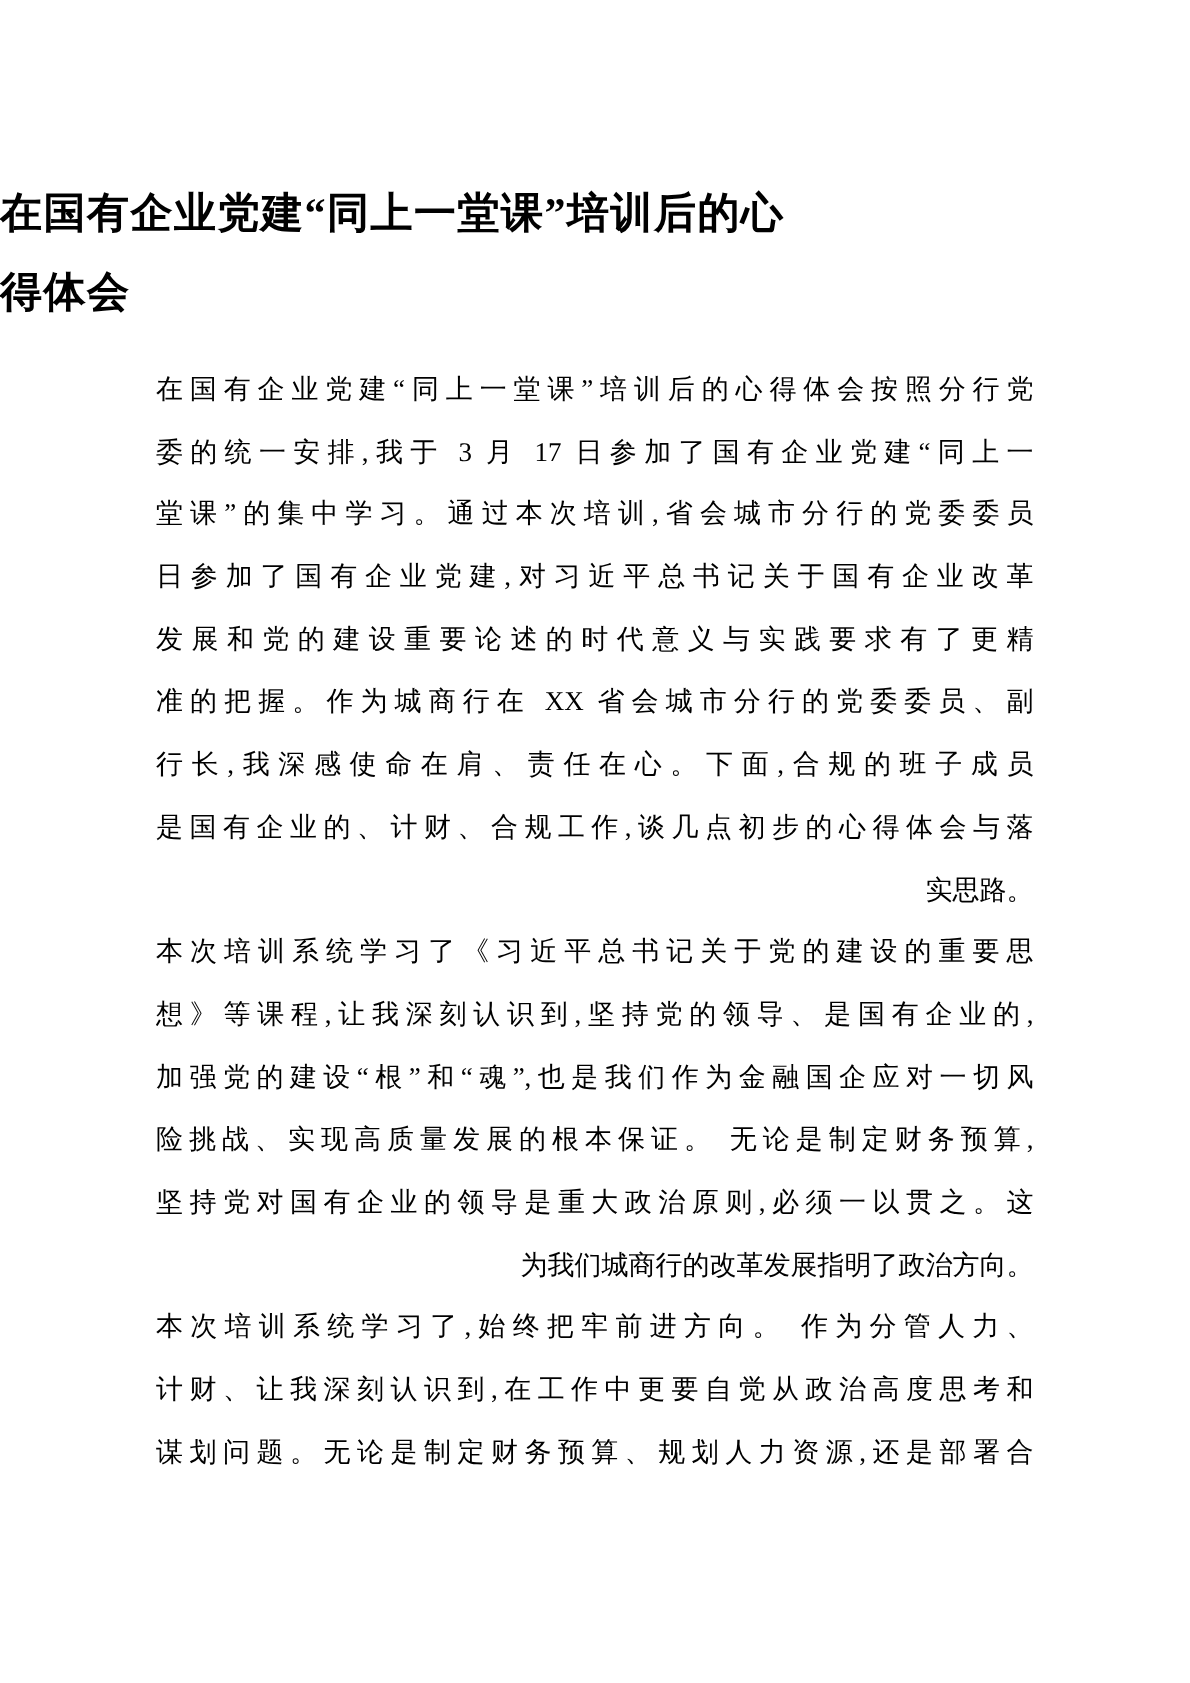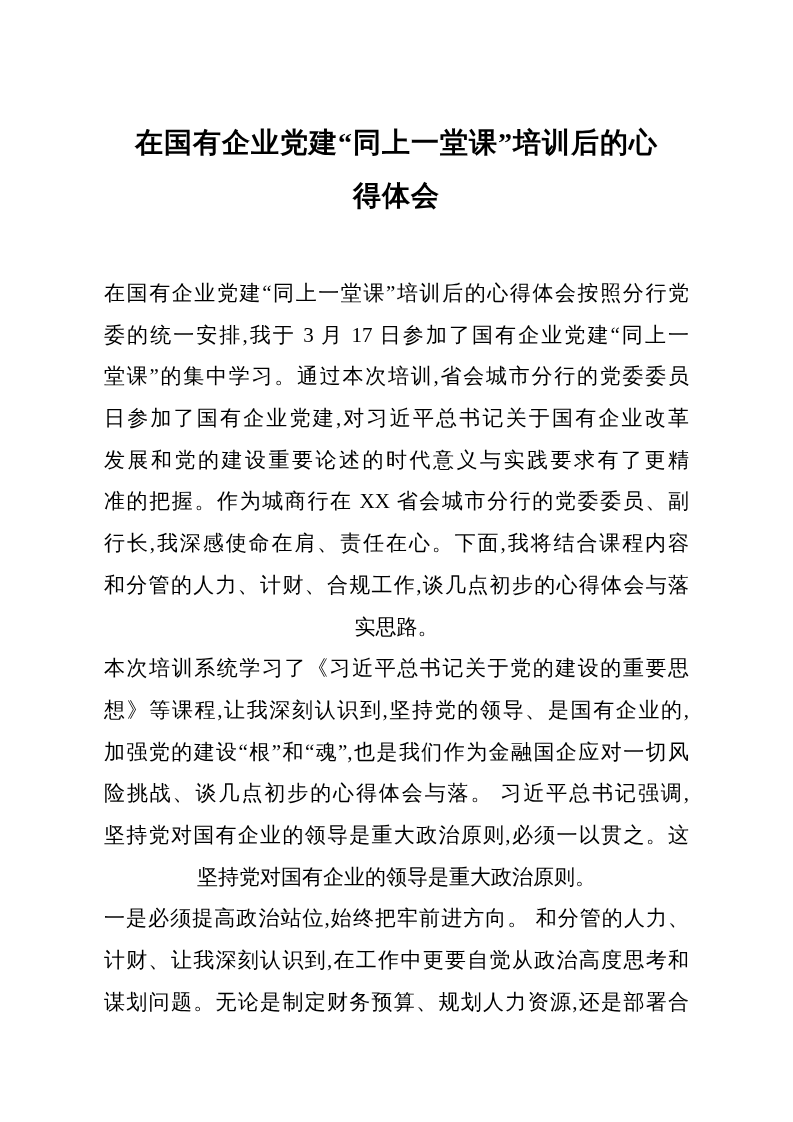--- a/index.html
+++ b/index.html
@@ -22,7 +22,6 @@
     left: 0;
     width: 793px;
     margin: 0;
-    text-align: center;
     font-size: 28px;
     font-weight: bold;
     line-height: 53px;

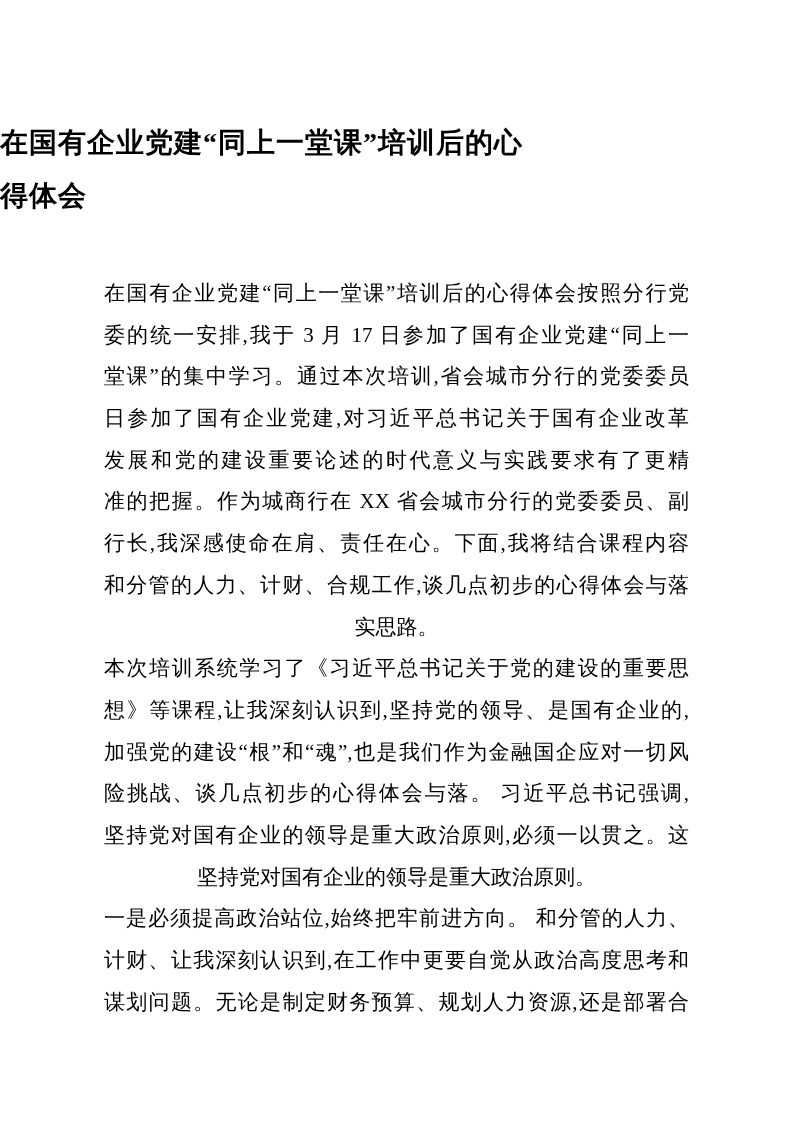--- a/index.html
+++ b/index.html
@@ -36,9 +36,8 @@
     top: 239px;
     left: 104px;
     width: 585px;
-    font-size: 21px;
+    font-size: 18px;
     line-height: 41.7px;
-    margin-top: 34px;
   }
   .body-line {
     height: 41.7px;

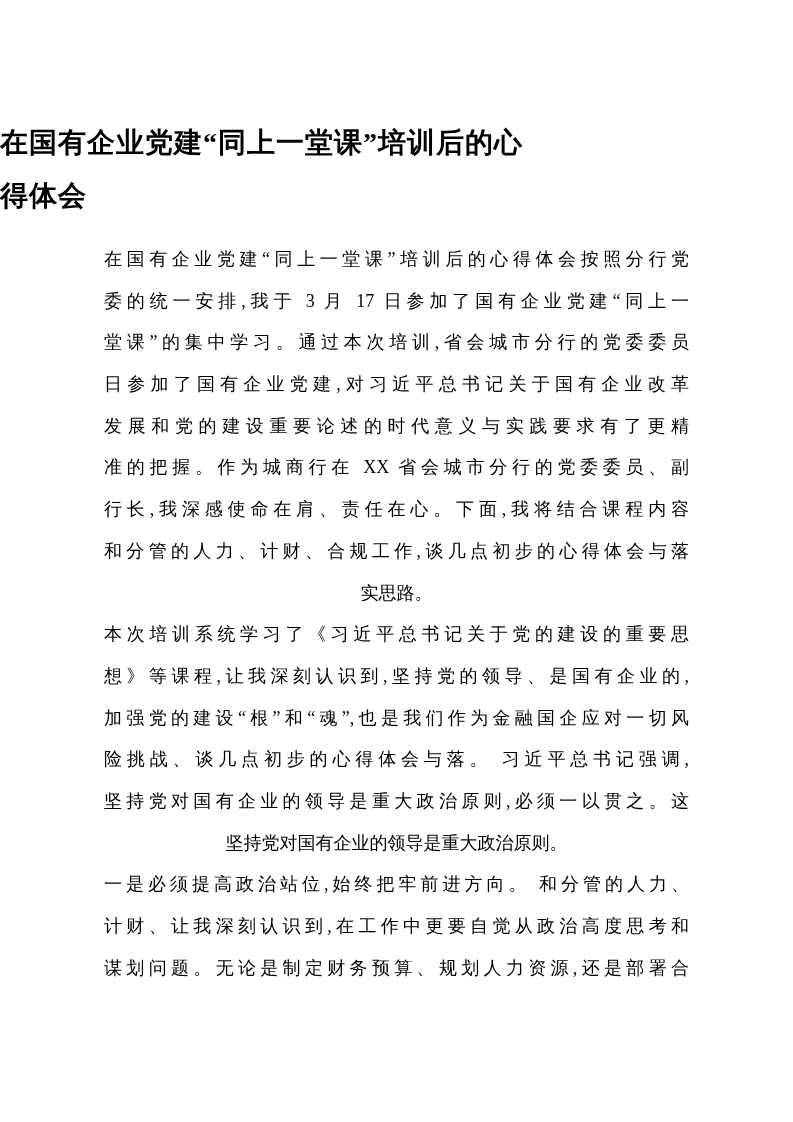--- a/index.html
+++ b/index.html
@@ -66,7 +66,7 @@
       <div class="body-line justified">日参加了国有企业党建,对习近平总书记关于国有企业改革</div>
       <div class="body-line justified">发展和党的建设重要论述的时代意义与实践要求有了更精</div>
       <div class="body-line justified">准的把握。作为城商行在 XX 省会城市分行的党委委员、副</div>
-      <div class="body-line justified">行长,我深感使命在肩、责任在心。下面,我将结合课程内容</div>
+      <div class="body-line justified">行长,我深感使命在肩、责任在心。下面,合规的班子成员</div>
       <div class="body-line justified">和分管的人力、计财、合规工作,谈几点初步的心得体会与落</div>
       <div class="body-line">实思路。</div>
       <div class="body-line justified">本次培训系统学习了《习近平总书记关于党的建设的重要思</div>

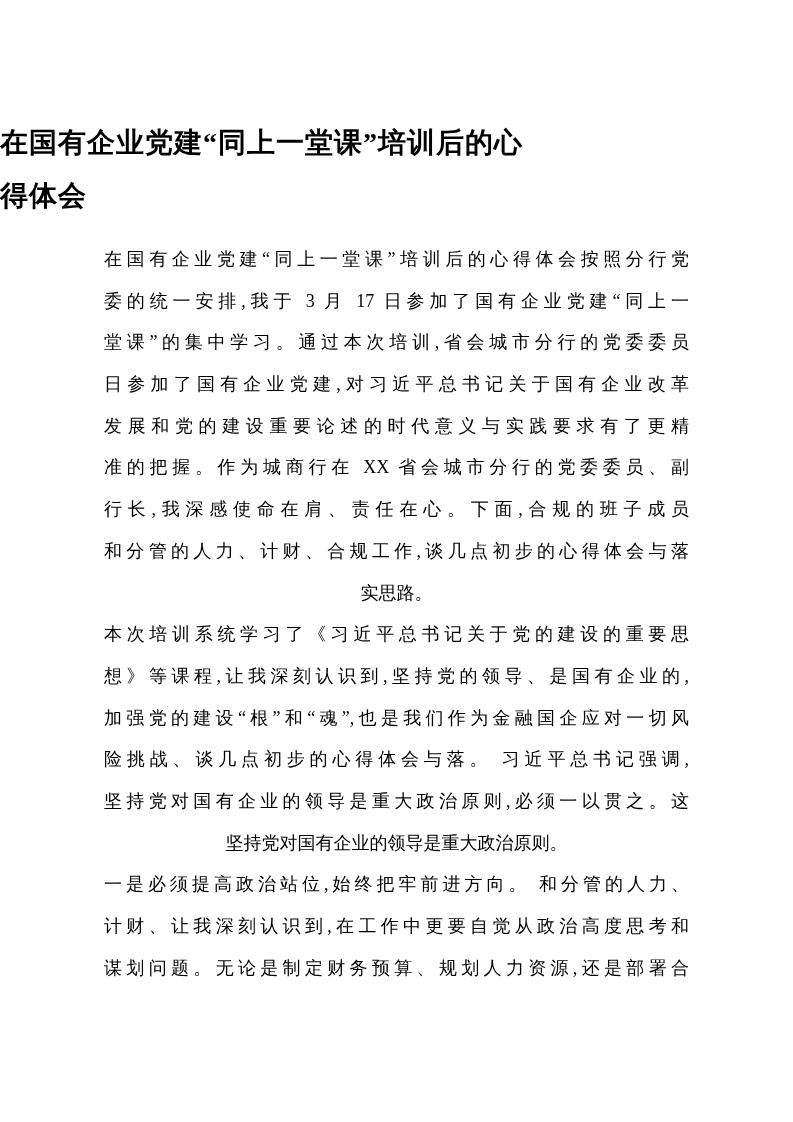--- a/index.html
+++ b/index.html
@@ -67,7 +67,7 @@
       <div class="body-line justified">发展和党的建设重要论述的时代意义与实践要求有了更精</div>
       <div class="body-line justified">准的把握。作为城商行在 XX 省会城市分行的党委委员、副</div>
       <div class="body-line justified">行长,我深感使命在肩、责任在心。下面,合规的班子成员</div>
-      <div class="body-line justified">和分管的人力、计财、合规工作,谈几点初步的心得体会与落</div>
+      <div class="body-line justified">是国有企业的、计财、合规工作,谈几点初步的心得体会与落</div>
       <div class="body-line">实思路。</div>
       <div class="body-line justified">本次培训系统学习了《习近平总书记关于党的建设的重要思</div>
       <div class="body-line justified">想》等课程,让我深刻认识到,坚持党的领导、是国有企业的,</div>

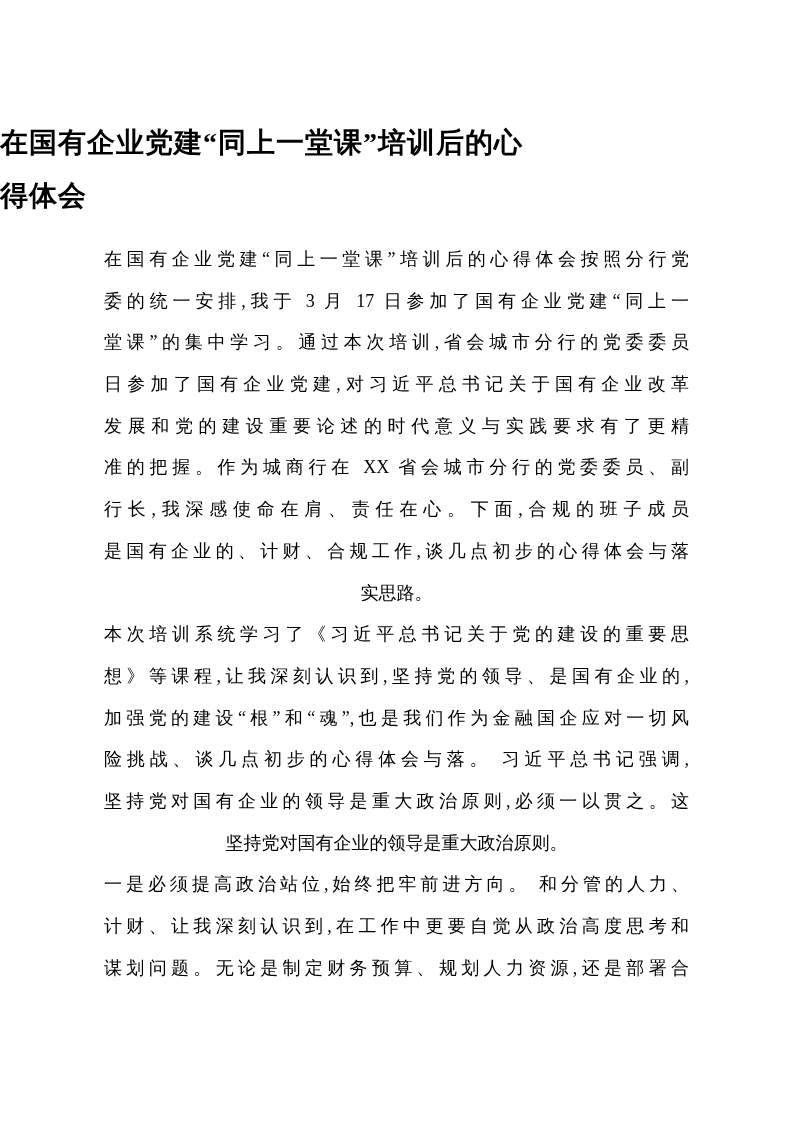--- a/index.html
+++ b/index.html
@@ -42,7 +42,7 @@
   .body-line {
     height: 41.7px;
     overflow: hidden;
-    text-align: center;
+    text-align: right;
   }
   .body-line.justified {
     text-align: justify;

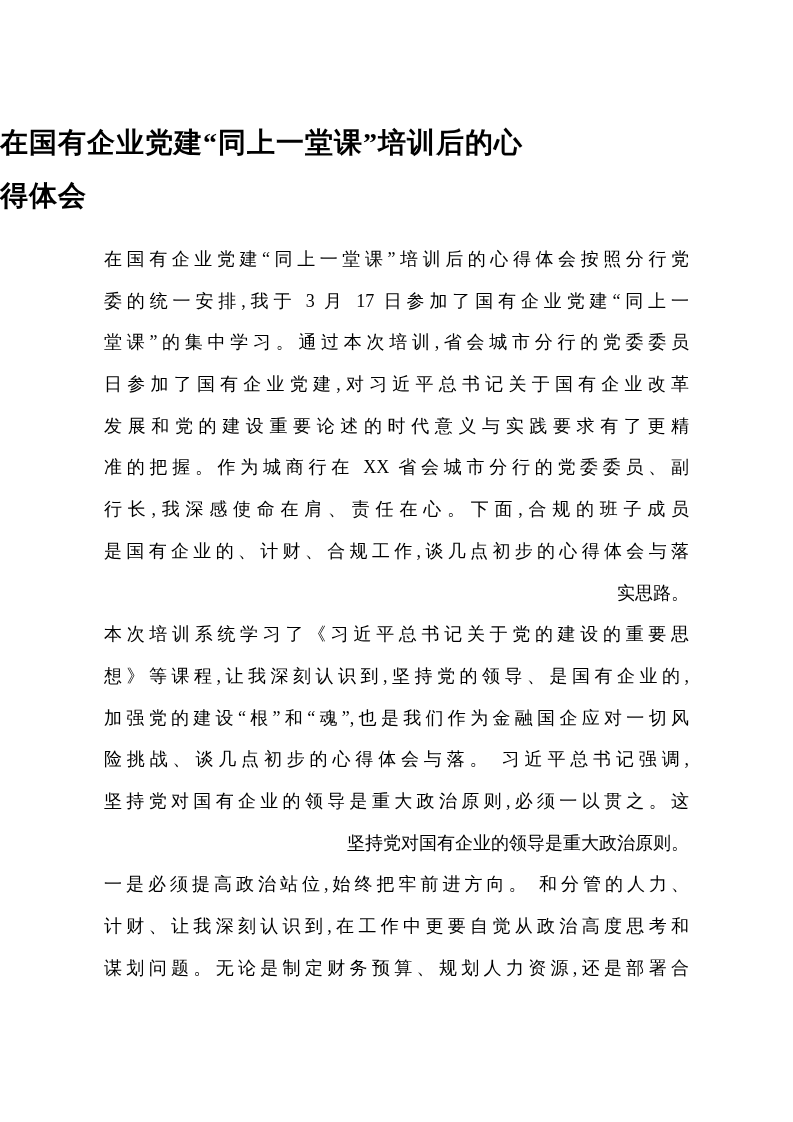--- a/index.html
+++ b/index.html
@@ -72,7 +72,7 @@
       <div class="body-line justified">本次培训系统学习了《习近平总书记关于党的建设的重要思</div>
       <div class="body-line justified">想》等课程,让我深刻认识到,坚持党的领导、是国有企业的,</div>
       <div class="body-line justified">加强党的建设“根”和“魂”,也是我们作为金融国企应对一切风</div>
-      <div class="body-line justified">险挑战、谈几点初步的心得体会与落。 习近平总书记强调,</div>
+      <div class="body-line justified">险挑战、实现高质量发展的根本保证。 无论是制定财务预算,</div>
       <div class="body-line justified">坚持党对国有企业的领导是重大政治原则,必须一以贯之。这</div>
       <div class="body-line">坚持党对国有企业的领导是重大政治原则。</div>
       <div class="body-line justified">一是必须提高政治站位,始终把牢前进方向。 和分管的人力、</div>

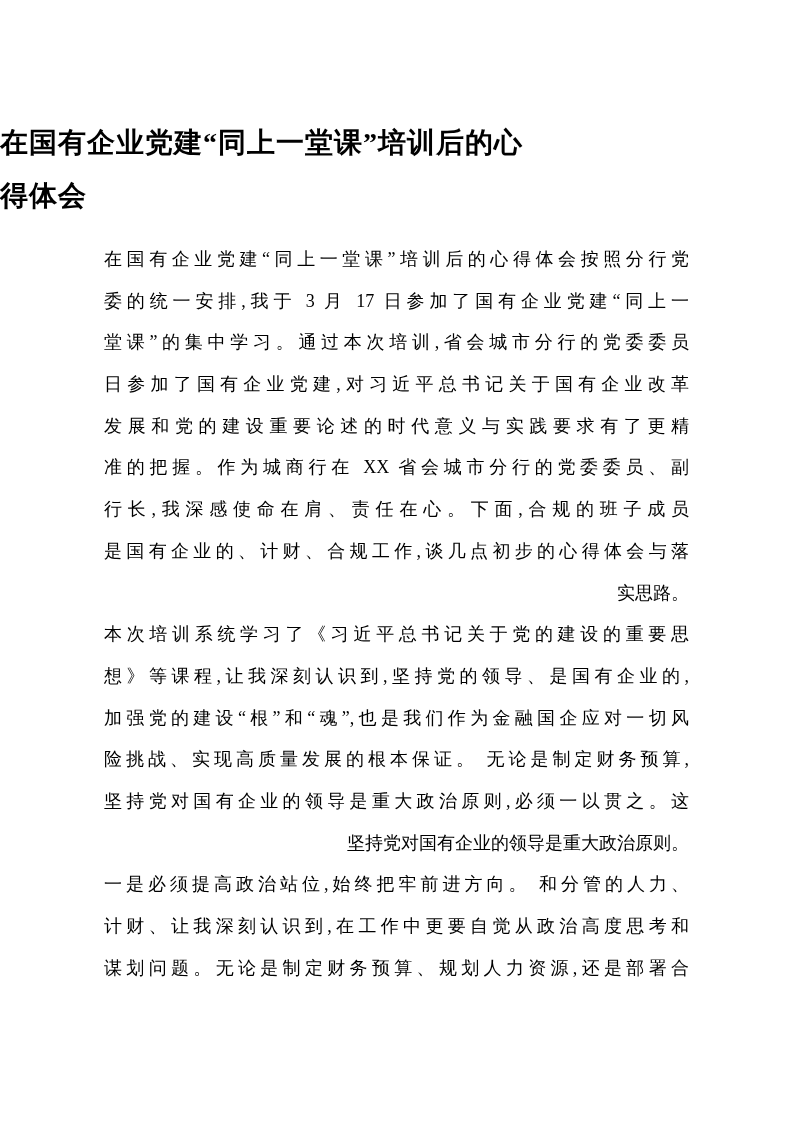--- a/index.html
+++ b/index.html
@@ -74,7 +74,7 @@
       <div class="body-line justified">加强党的建设“根”和“魂”,也是我们作为金融国企应对一切风</div>
       <div class="body-line justified">险挑战、实现高质量发展的根本保证。 无论是制定财务预算,</div>
       <div class="body-line justified">坚持党对国有企业的领导是重大政治原则,必须一以贯之。这</div>
-      <div class="body-line">坚持党对国有企业的领导是重大政治原则。</div>
+      <div class="body-line">为我们城商行的改革发展指明了政治方向。</div>
       <div class="body-line justified">一是必须提高政治站位,始终把牢前进方向。 和分管的人力、</div>
       <div class="body-line justified">计财、让我深刻认识到,在工作中更要自觉从政治高度思考和</div>
       <div class="body-line justified">谋划问题。无论是制定财务预算、规划人力资源,还是部署合</div>

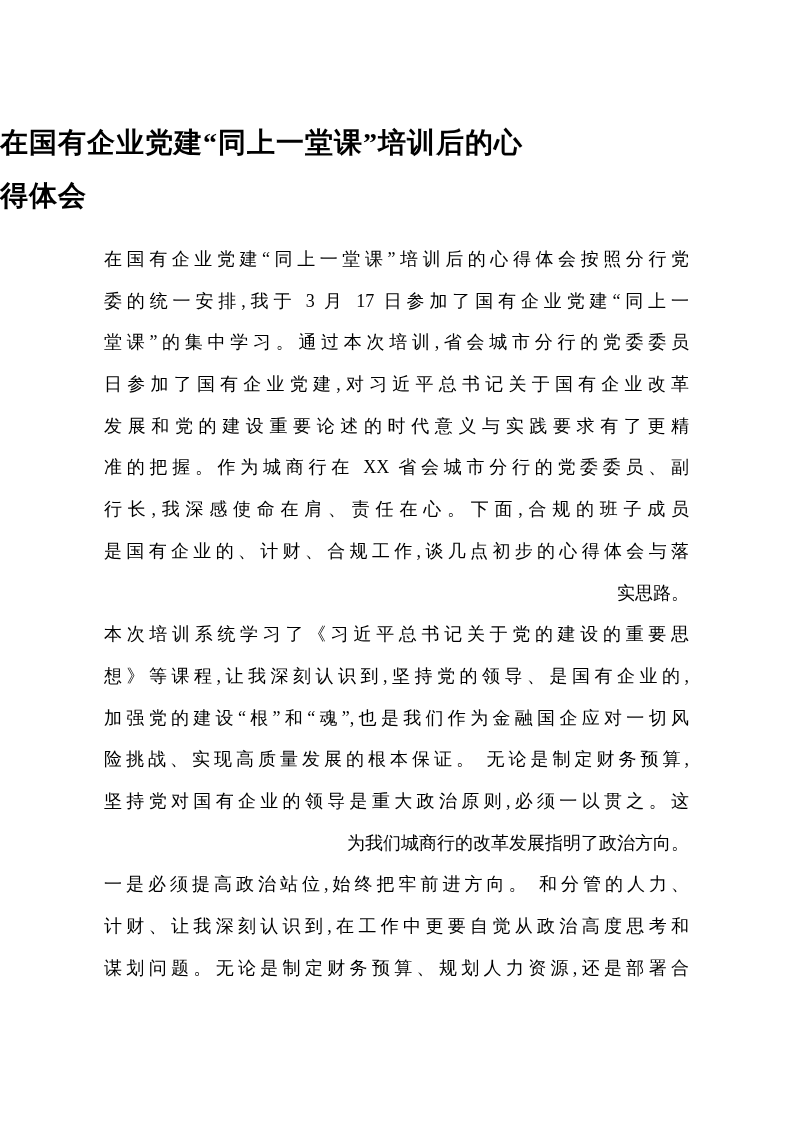--- a/index.html
+++ b/index.html
@@ -75,7 +75,7 @@
       <div class="body-line justified">险挑战、实现高质量发展的根本保证。 无论是制定财务预算,</div>
       <div class="body-line justified">坚持党对国有企业的领导是重大政治原则,必须一以贯之。这</div>
       <div class="body-line">为我们城商行的改革发展指明了政治方向。</div>
-      <div class="body-line justified">一是必须提高政治站位,始终把牢前进方向。 和分管的人力、</div>
+      <div class="body-line justified">本次培训系统学习了,始终把牢前进方向。 作为分管人力、</div>
       <div class="body-line justified">计财、让我深刻认识到,在工作中更要自觉从政治高度思考和</div>
       <div class="body-line justified">谋划问题。无论是制定财务预算、规划人力资源,还是部署合</div>
     </div>

